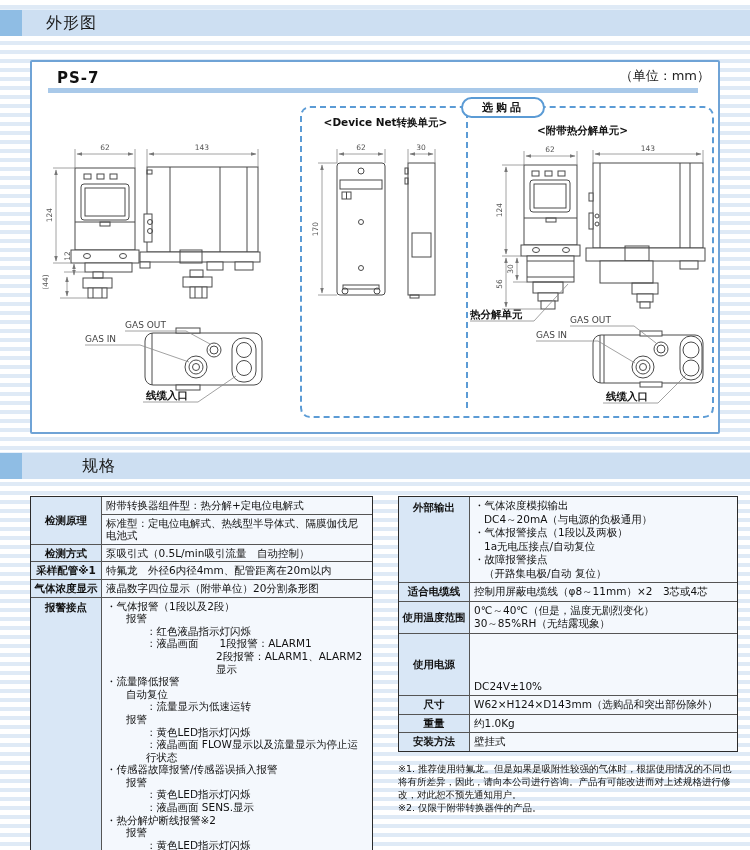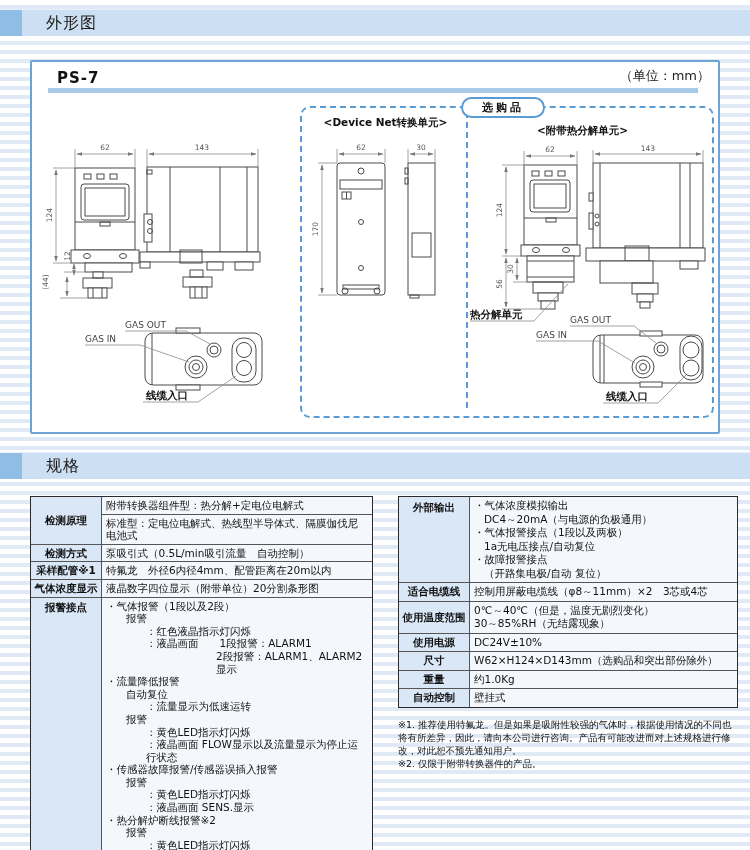--- a/index.html
+++ b/index.html
@@ -308,7 +308,7 @@
     </g>
   </svg>
 
-  <div class="sec-header" style="top:452px;">
+  <div class="sec-header" style="top:452px;gap:36px;">
     <div class="sec-square"></div>
     <div class="sec-title">规格</div>
   </div>

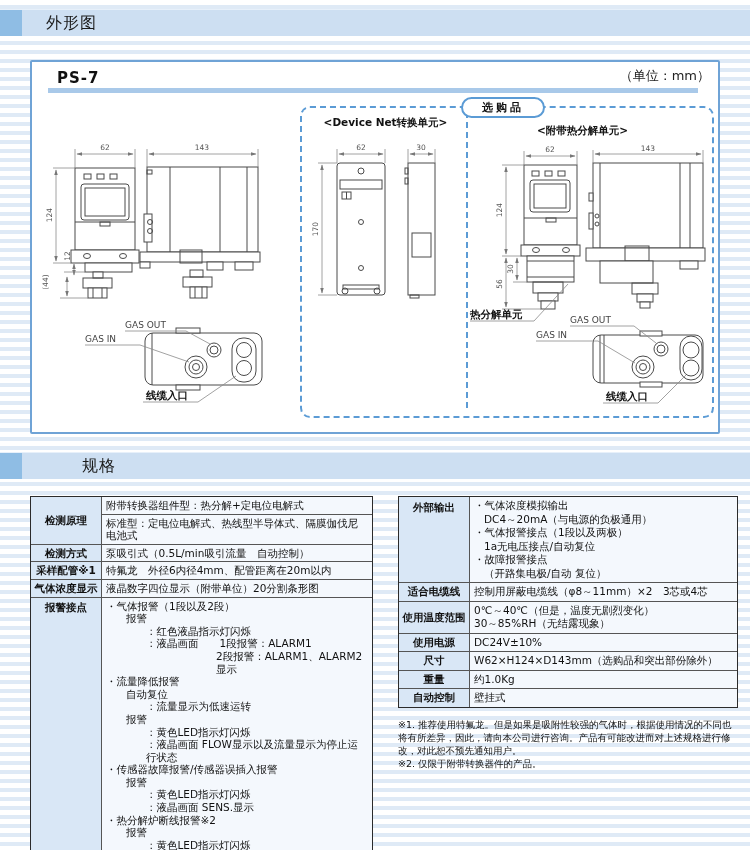--- a/index.html
+++ b/index.html
@@ -412,7 +412,7 @@
           <div class="slabel">使用电源</div>
           <div class="svals">
             <div class="scell">
-              <div class="sline" style="padding-left: 0px;">DC24V±10%</div>
+              <div class="sline" style="padding-left: 0px; margin-top: 44px;">DC24V±10%</div>
             </div>
           </div>
         </div>

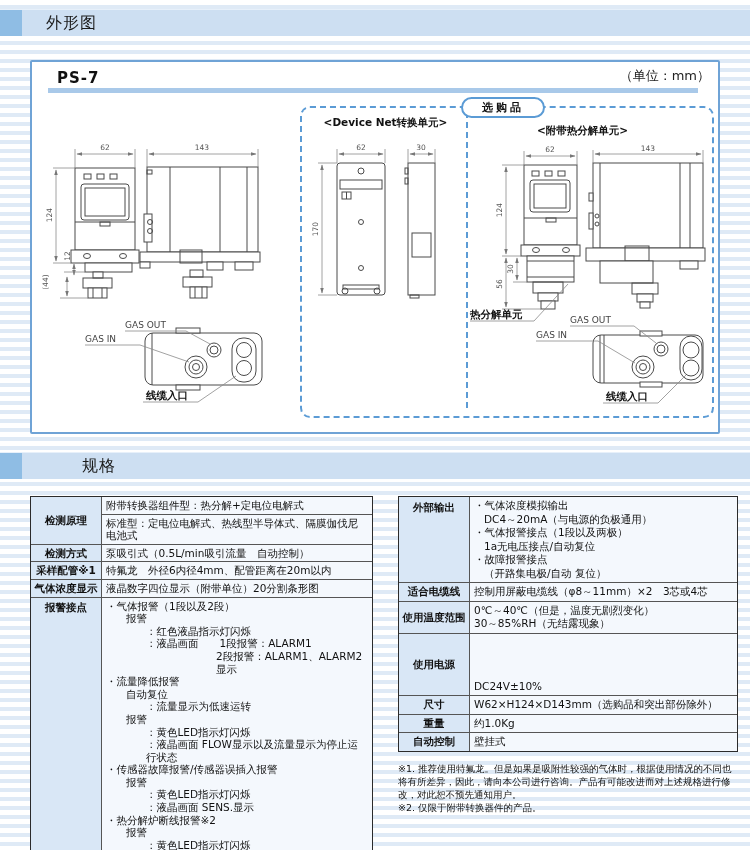--- a/index.html
+++ b/index.html
@@ -433,7 +433,7 @@
           </div>
         </div>
         <div class="srow">
-          <div class="slabel">自动控制</div>
+          <div class="slabel">安装方法</div>
           <div class="svals">
             <div class="scell">
               <div class="sline" style="padding-left: 0px;">壁挂式</div>

